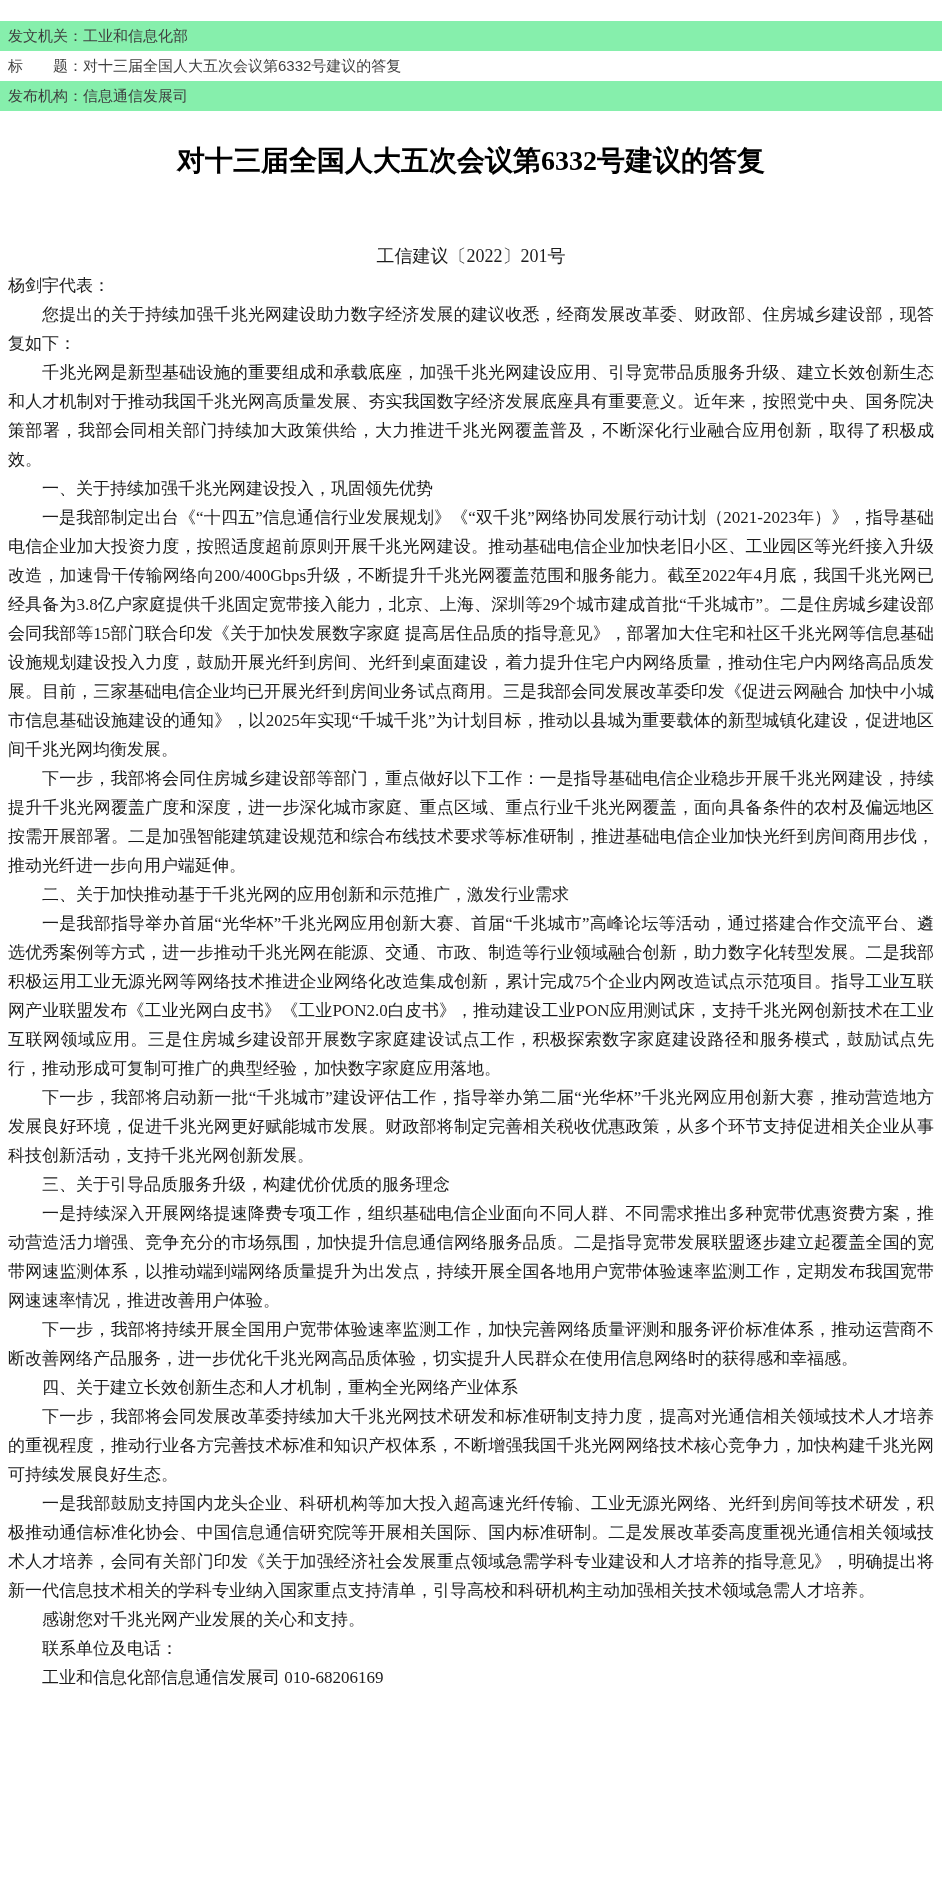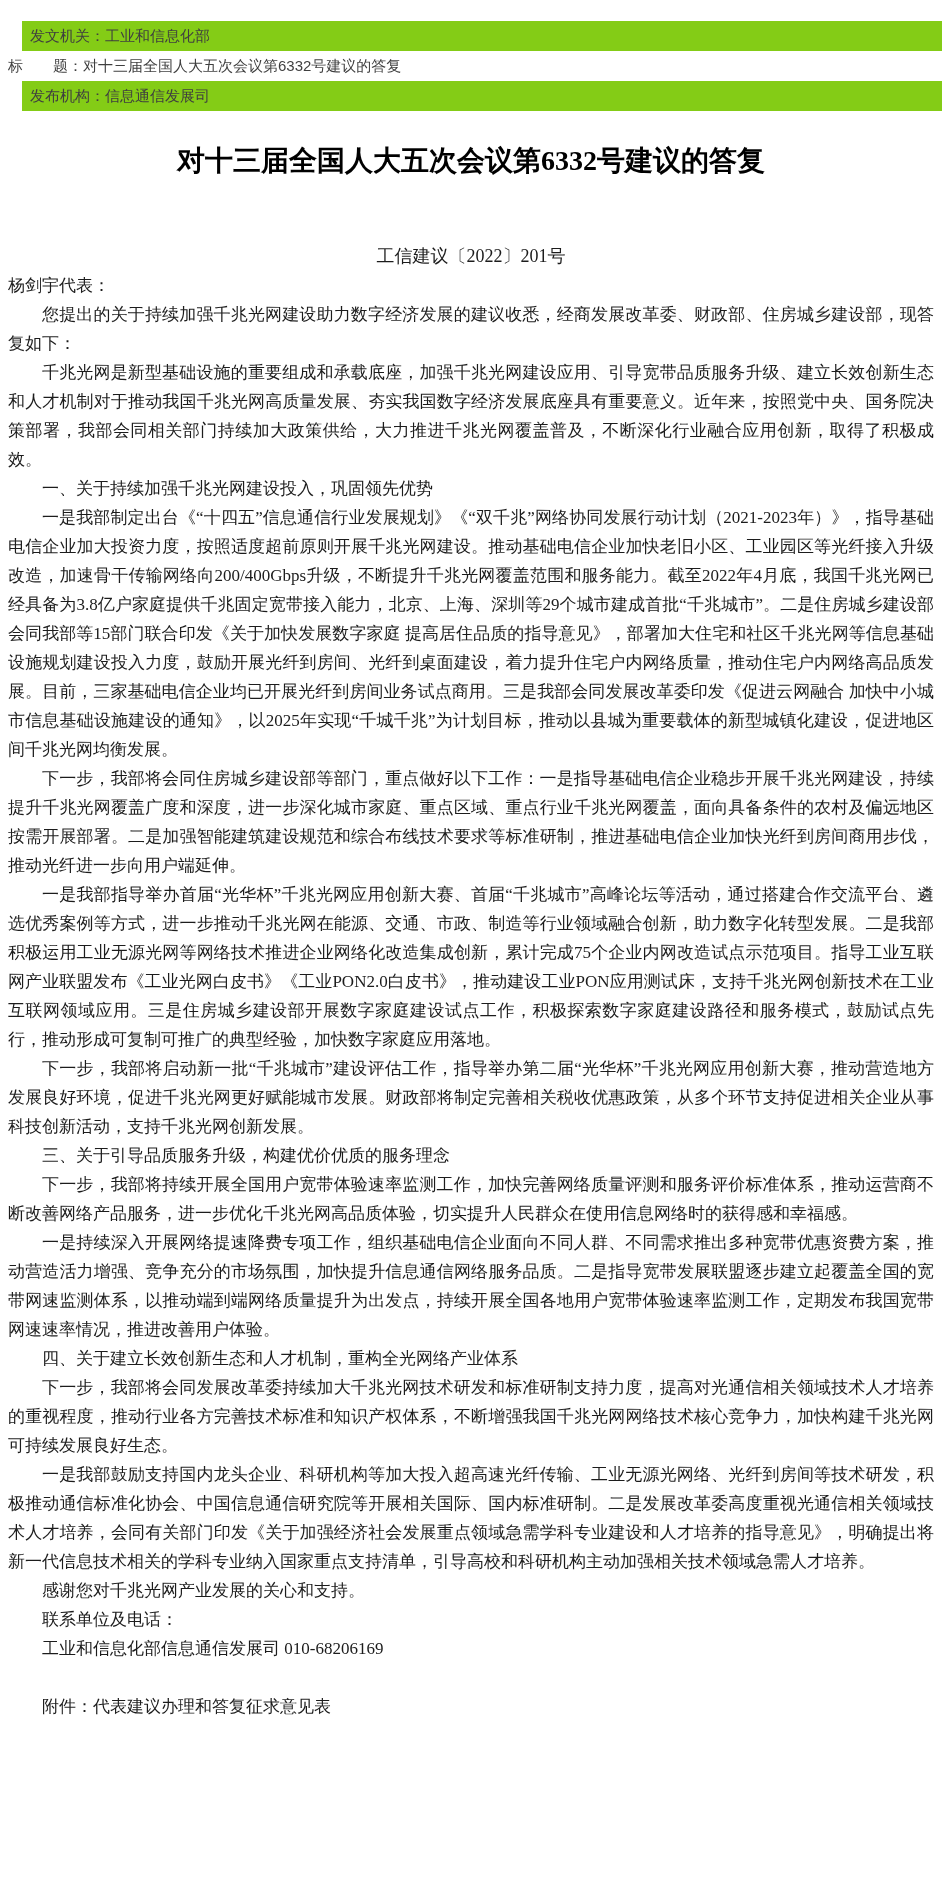--- a/index.html
+++ b/index.html
@@ -29,7 +29,7 @@
     white-space: nowrap;
     overflow: hidden;
   }
-  .meta-row.alt { background: #84cc16; margin-left: 22px; }
+  .meta-row.alt { background: #86efac; }
   .meta-label { color: #3f3f3f; }
   .meta-value { color: #3f3f3f; }
   .meta-pair-first { display: inline-block; width: 210px; }

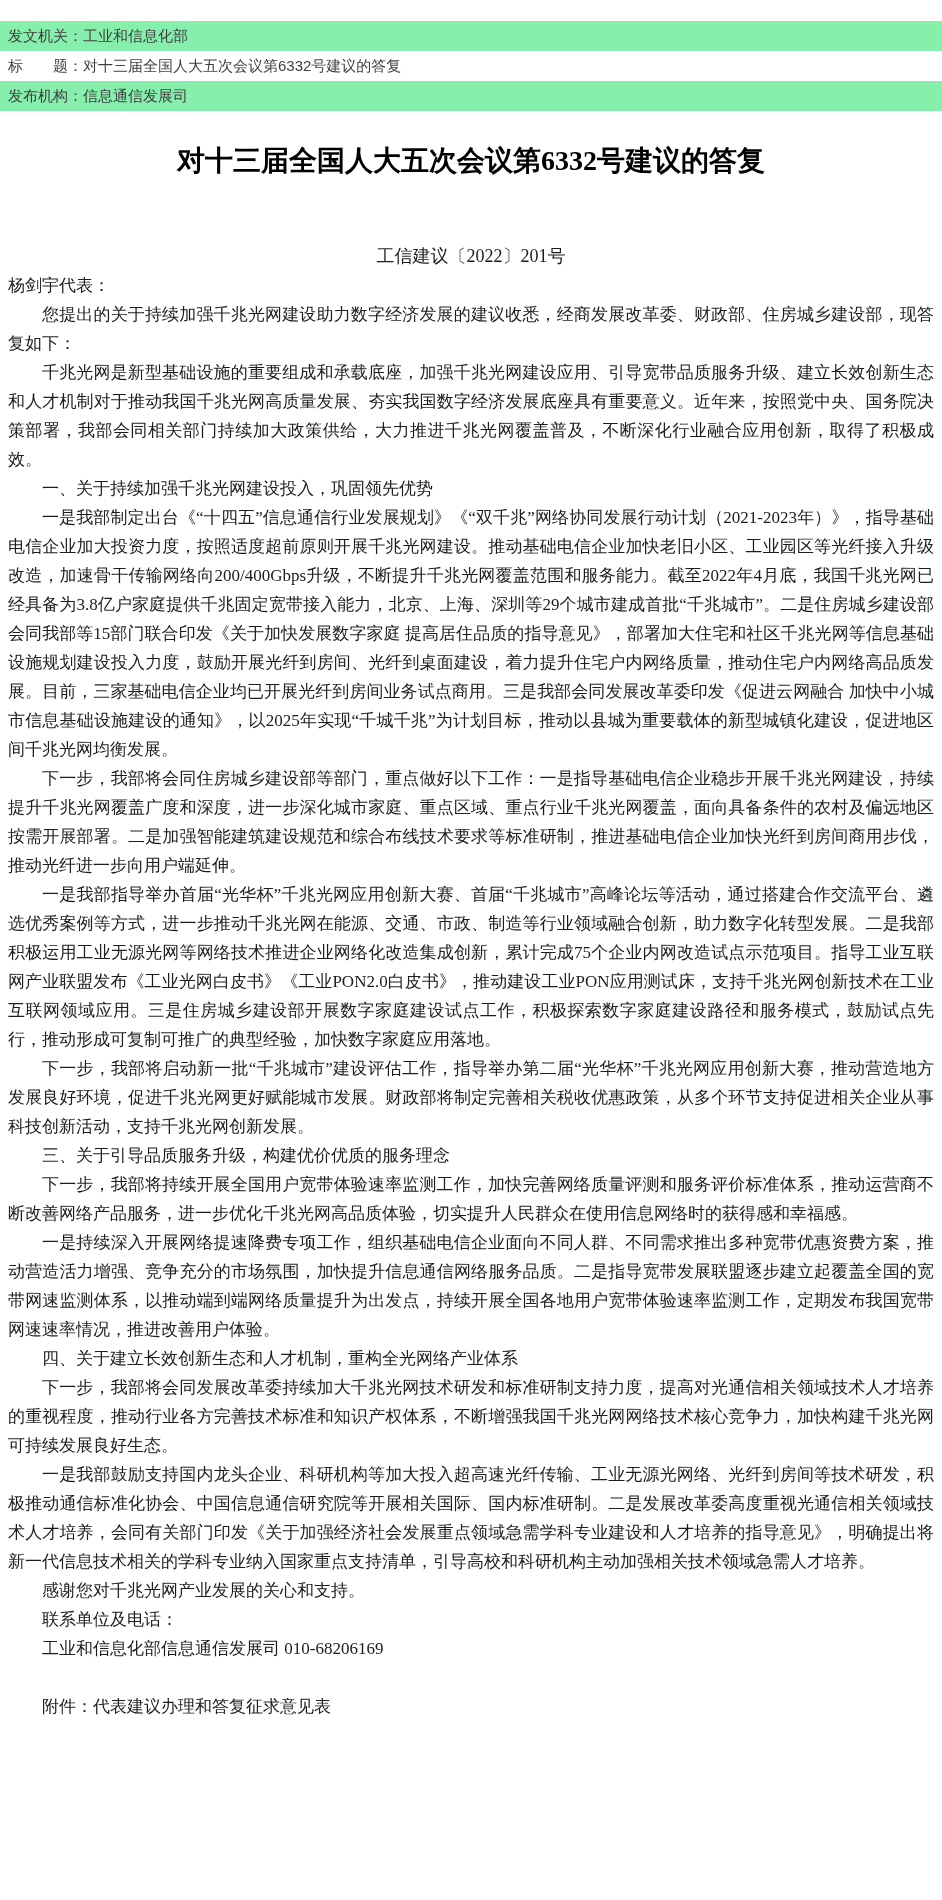--- a/index.html
+++ b/index.html
@@ -88,6 +88,7 @@
     <p>一、关于持续加强千兆光网建设投入，巩固领先优势</p>
     <p>一是我部制定出台《“十四五”信息通信行业发展规划》《“双千兆”网络协同发展行动计划（2021-2023年）》，指导基础电信企业加大投资力度，按照适度超前原则开展千兆光网建设。推动基础电信企业加快老旧小区、工业园区等光纤接入升级改造，加速骨干传输网络向200/400Gbps升级，不断提升千兆光网覆盖范围和服务能力。截至2022年4月底，我国千兆光网已经具备为3.8亿户家庭提供千兆固定宽带接入能力，北京、上海、深圳等29个城市建成首批“千兆城市”。二是住房城乡建设部会同我部等15部门联合印发《关于加快发展数字家庭 提高居住品质的指导意见》，部署加大住宅和社区千兆光网等信息基础设施规划建设投入力度，鼓励开展光纤到房间、光纤到桌面建设，着力提升住宅户内网络质量，推动住宅户内网络高品质发展。目前，三家基础电信企业均已开展光纤到房间业务试点商用。三是我部会同发展改革委印发《促进云网融合 加快中小城市信息基础设施建设的通知》，以2025年实现“千城千兆”为计划目标，推动以县城为重要载体的新型城镇化建设，促进地区间千兆光网均衡发展。</p>
     <p>下一步，我部将会同住房城乡建设部等部门，重点做好以下工作：一是指导基础电信企业稳步开展千兆光网建设，持续提升千兆光网覆盖广度和深度，进一步深化城市家庭、重点区域、重点行业千兆光网覆盖，面向具备条件的农村及偏远地区按需开展部署。二是加强智能建筑建设规范和综合布线技术要求等标准研制，推进基础电信企业加快光纤到房间商用步伐，推动光纤进一步向用户端延伸。</p>
+    <p>二、关于加快推动基于千兆光网的应用创新和示范推广，激发行业需求</p>
     <p>一是我部指导举办首届“光华杯”千兆光网应用创新大赛、首届“千兆城市”高峰论坛等活动，通过搭建合作交流平台、遴选优秀案例等方式，进一步推动千兆光网在能源、交通、市政、制造等行业领域融合创新，助力数字化转型发展。二是我部积极运用工业无源光网等网络技术推进企业网络化改造集成创新，累计完成75个企业内网改造试点示范项目。指导工业互联网产业联盟发布《工业光网白皮书》《工业PON2.0白皮书》，推动建设工业PON应用测试床，支持千兆光网创新技术在工业互联网领域应用。三是住房城乡建设部开展数字家庭建设试点工作，积极探索数字家庭建设路径和服务模式，鼓励试点先行，推动形成可复制可推广的典型经验，加快数字家庭应用落地。</p>
     <p>下一步，我部将启动新一批“千兆城市”建设评估工作，指导举办第二届“光华杯”千兆光网应用创新大赛，推动营造地方发展良好环境，促进千兆光网更好赋能城市发展。财政部将制定完善相关税收优惠政策，从多个环节支持促进相关企业从事科技创新活动，支持千兆光网创新发展。</p>
     <p>三、关于引导品质服务升级，构建优价优质的服务理念</p>

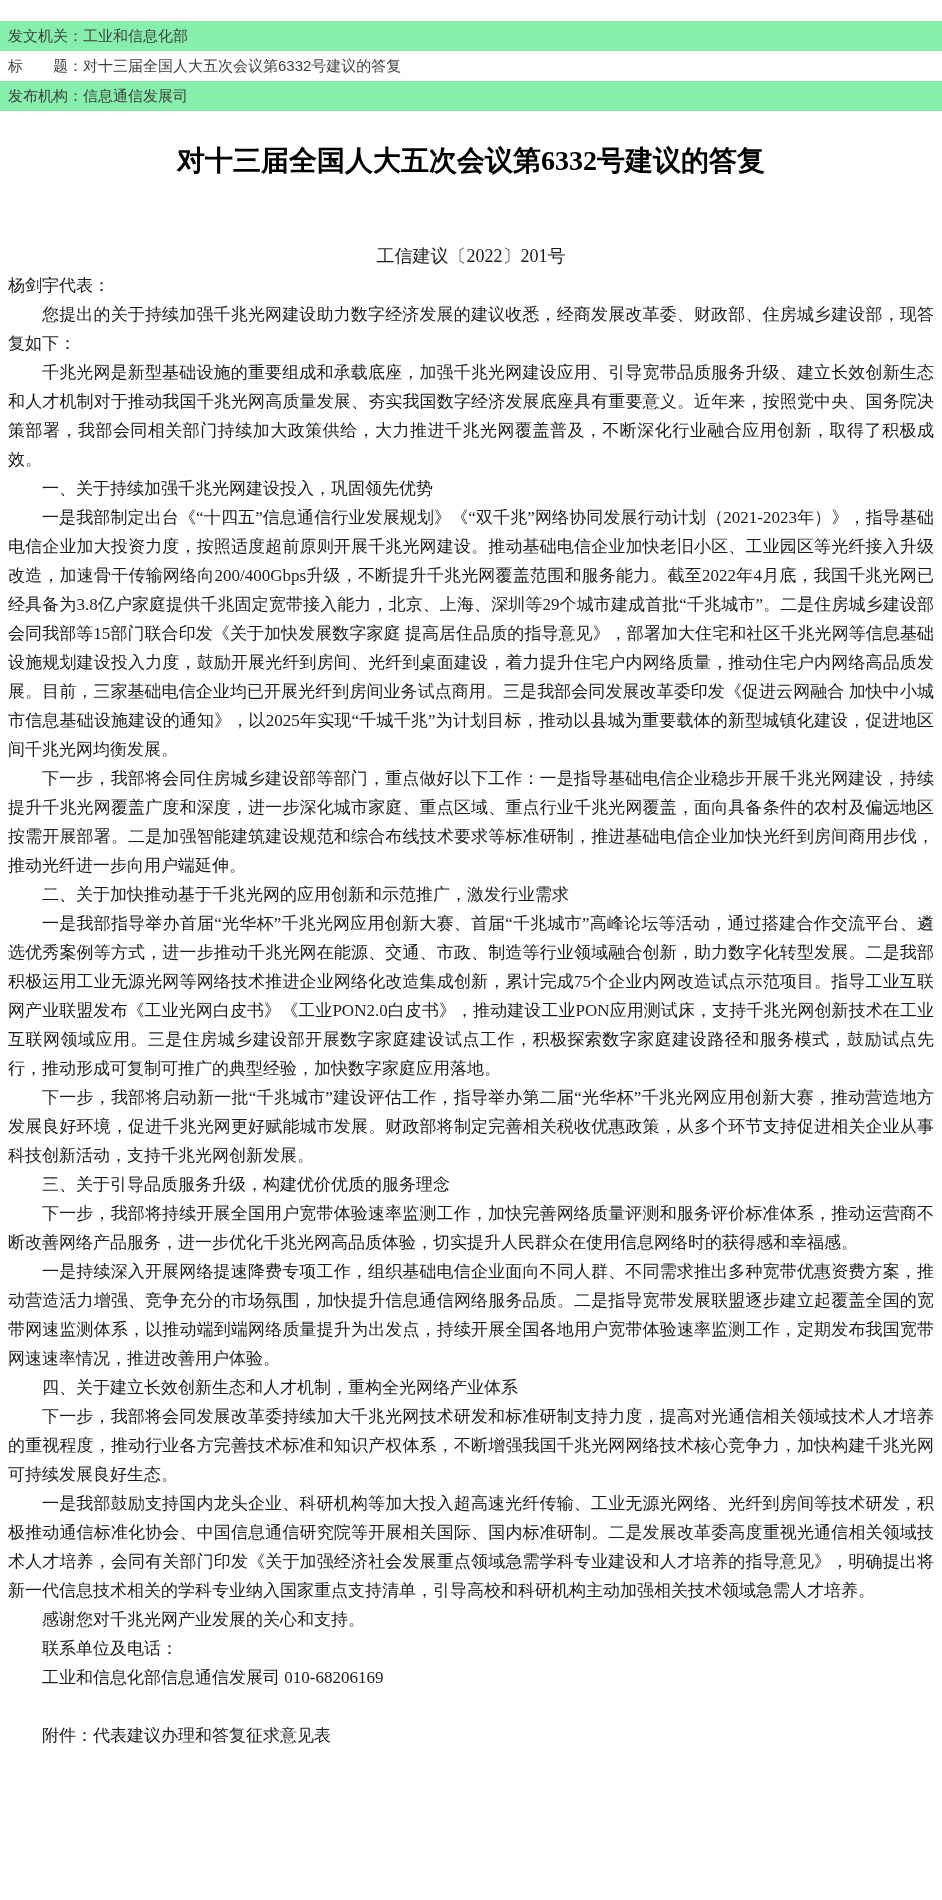--- a/index.html
+++ b/index.html
@@ -92,8 +92,8 @@
     <p>一是我部指导举办首届“光华杯”千兆光网应用创新大赛、首届“千兆城市”高峰论坛等活动，通过搭建合作交流平台、遴选优秀案例等方式，进一步推动千兆光网在能源、交通、市政、制造等行业领域融合创新，助力数字化转型发展。二是我部积极运用工业无源光网等网络技术推进企业网络化改造集成创新，累计完成75个企业内网改造试点示范项目。指导工业互联网产业联盟发布《工业光网白皮书》《工业PON2.0白皮书》，推动建设工业PON应用测试床，支持千兆光网创新技术在工业互联网领域应用。三是住房城乡建设部开展数字家庭建设试点工作，积极探索数字家庭建设路径和服务模式，鼓励试点先行，推动形成可复制可推广的典型经验，加快数字家庭应用落地。</p>
     <p>下一步，我部将启动新一批“千兆城市”建设评估工作，指导举办第二届“光华杯”千兆光网应用创新大赛，推动营造地方发展良好环境，促进千兆光网更好赋能城市发展。财政部将制定完善相关税收优惠政策，从多个环节支持促进相关企业从事科技创新活动，支持千兆光网创新发展。</p>
     <p>三、关于引导品质服务升级，构建优价优质的服务理念</p>
+    <p>一是持续深入开展网络提速降费专项工作，组织基础电信企业面向不同人群、不同需求推出多种宽带优惠资费方案，推动营造活力增强、竞争充分的市场氛围，加快提升信息通信网络服务品质。二是指导宽带发展联盟逐步建立起覆盖全国的宽带网速监测体系，以推动端到端网络质量提升为出发点，持续开展全国各地用户宽带体验速率监测工作，定期发布我国宽带网速速率情况，推进改善用户体验。</p>
     <p>下一步，我部将持续开展全国用户宽带体验速率监测工作，加快完善网络质量评测和服务评价标准体系，推动运营商不断改善网络产品服务，进一步优化千兆光网高品质体验，切实提升人民群众在使用信息网络时的获得感和幸福感。</p>
-    <p>一是持续深入开展网络提速降费专项工作，组织基础电信企业面向不同人群、不同需求推出多种宽带优惠资费方案，推动营造活力增强、竞争充分的市场氛围，加快提升信息通信网络服务品质。二是指导宽带发展联盟逐步建立起覆盖全国的宽带网速监测体系，以推动端到端网络质量提升为出发点，持续开展全国各地用户宽带体验速率监测工作，定期发布我国宽带网速速率情况，推进改善用户体验。</p>
     <p>四、关于建立长效创新生态和人才机制，重构全光网络产业体系</p>
     <p>下一步，我部将会同发展改革委持续加大千兆光网技术研发和标准研制支持力度，提高对光通信相关领域技术人才培养的重视程度，推动行业各方完善技术标准和知识产权体系，不断增强我国千兆光网网络技术核心竞争力，加快构建千兆光网可持续发展良好生态。</p>
     <p>一是我部鼓励支持国内龙头企业、科研机构等加大投入超高速光纤传输、工业无源光网络、光纤到房间等技术研发，积极推动通信标准化协会、中国信息通信研究院等开展相关国际、国内标准研制。二是发展改革委高度重视光通信相关领域技术人才培养，会同有关部门印发《关于加强经济社会发展重点领域急需学科专业建设和人才培养的指导意见》，明确提出将新一代信息技术相关的学科专业纳入国家重点支持清单，引导高校和科研机构主动加强相关技术领域急需人才培养。</p>

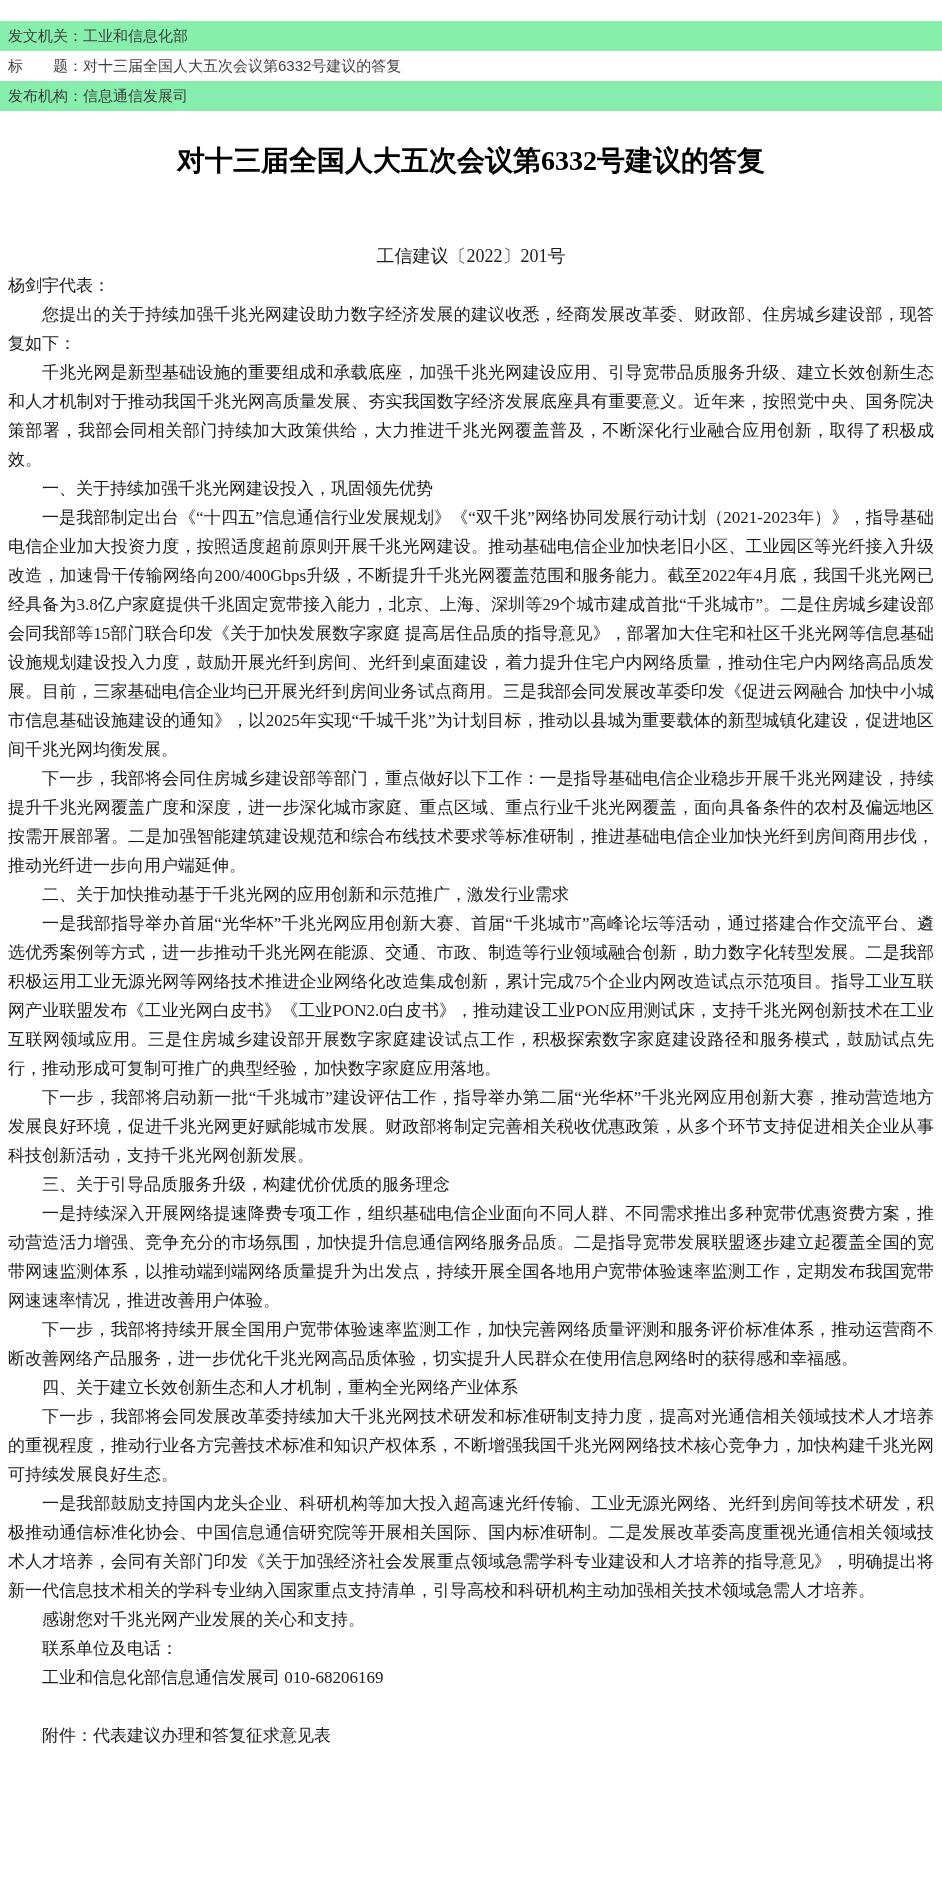--- a/index.html
+++ b/index.html
@@ -100,7 +100,6 @@
     <p>感谢您对千兆光网产业发展的关心和支持。</p>
     <p>联系单位及电话：</p>
     <p>工业和信息化部信息通信发展司  010-68206169</p>
-    <p class="attachment">附件：代表建议办理和答复征求意见表</p>
   </div>
 
 </div>

